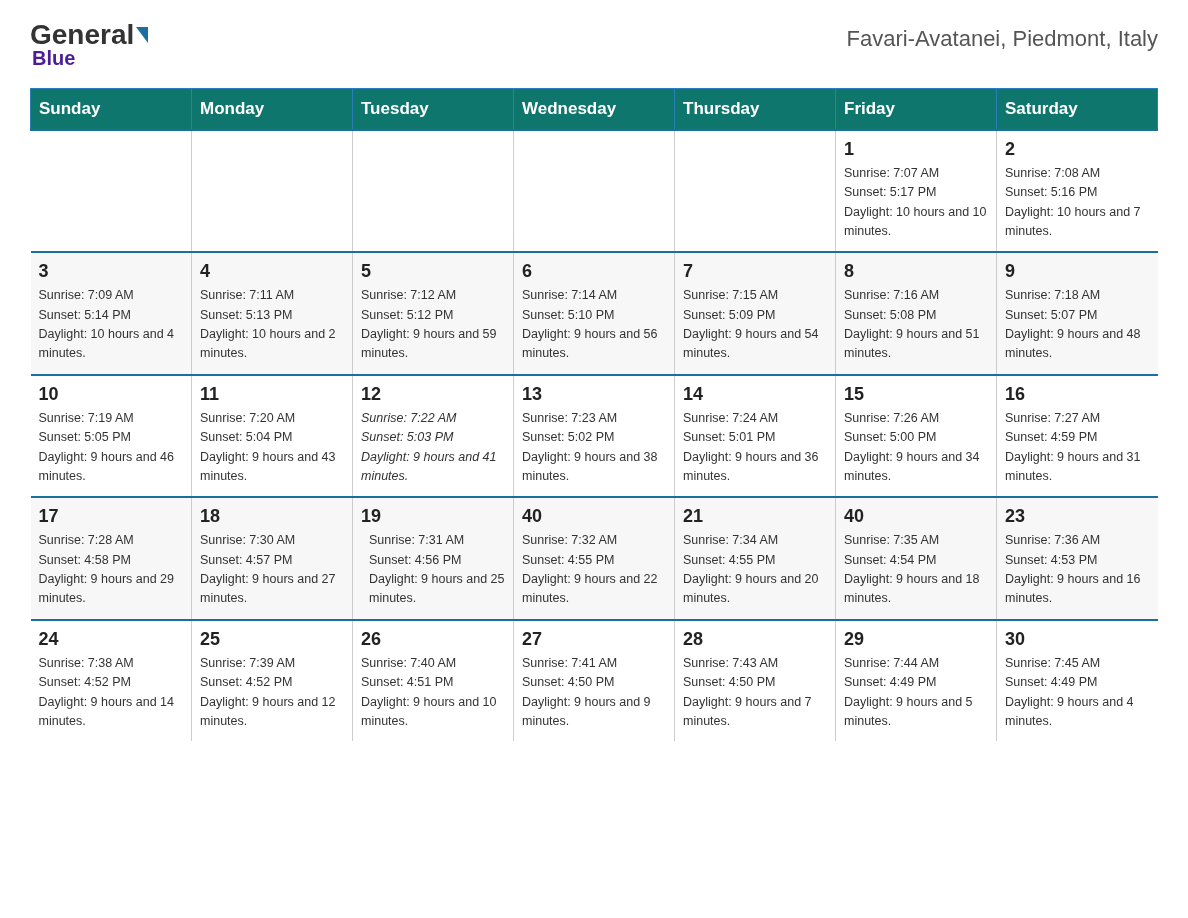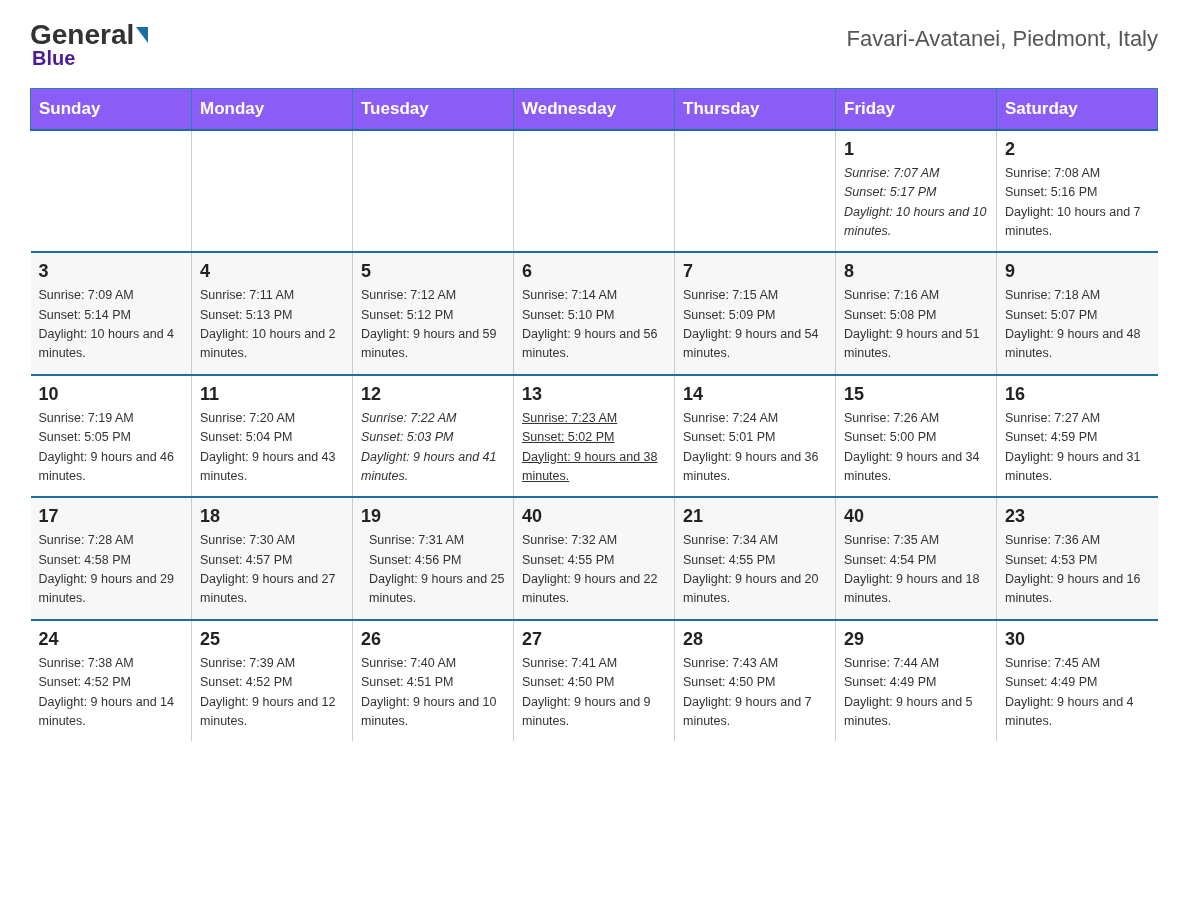--- a/index.html
+++ b/index.html
@@ -67,7 +67,7 @@
       table-layout: fixed;
     }
     thead tr {
-      background-color: #8b5cf6;
+      background-color: #0f766e;
       color: #fff;
     }
     thead th {

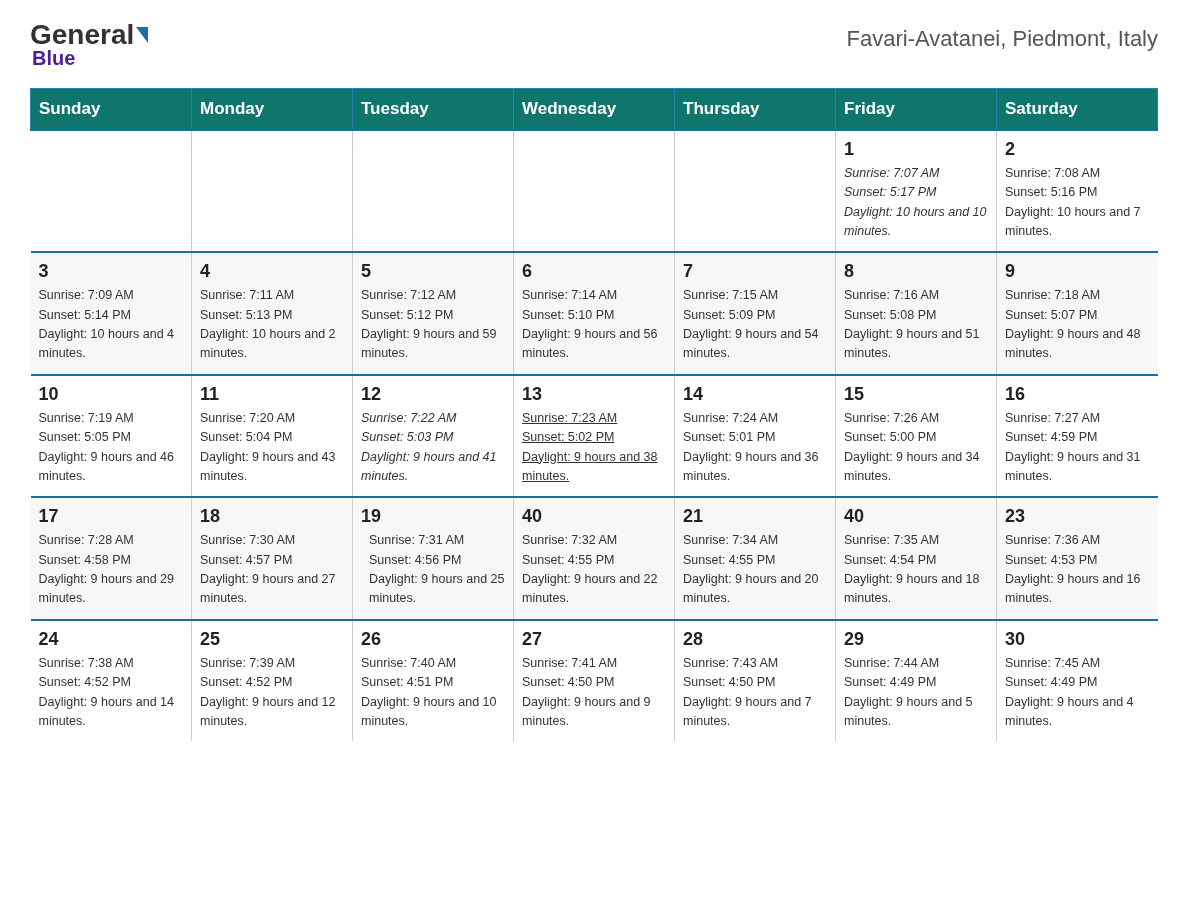--- a/index.html
+++ b/index.html
@@ -146,7 +146,7 @@
         <td></td>
         <td>
           <div class="day-number">1</div>
-          <div class="sun-info" style="white-space: pre-line; font-style: italic;">Sunrise: 7:07 AM
+          <div class="sun-info" style="white-space: pre-line;">Sunrise: 7:07 AM
 Sunset: 5:17 PM
 Daylight: 10 hours and 10 minutes.</div>
         </td>

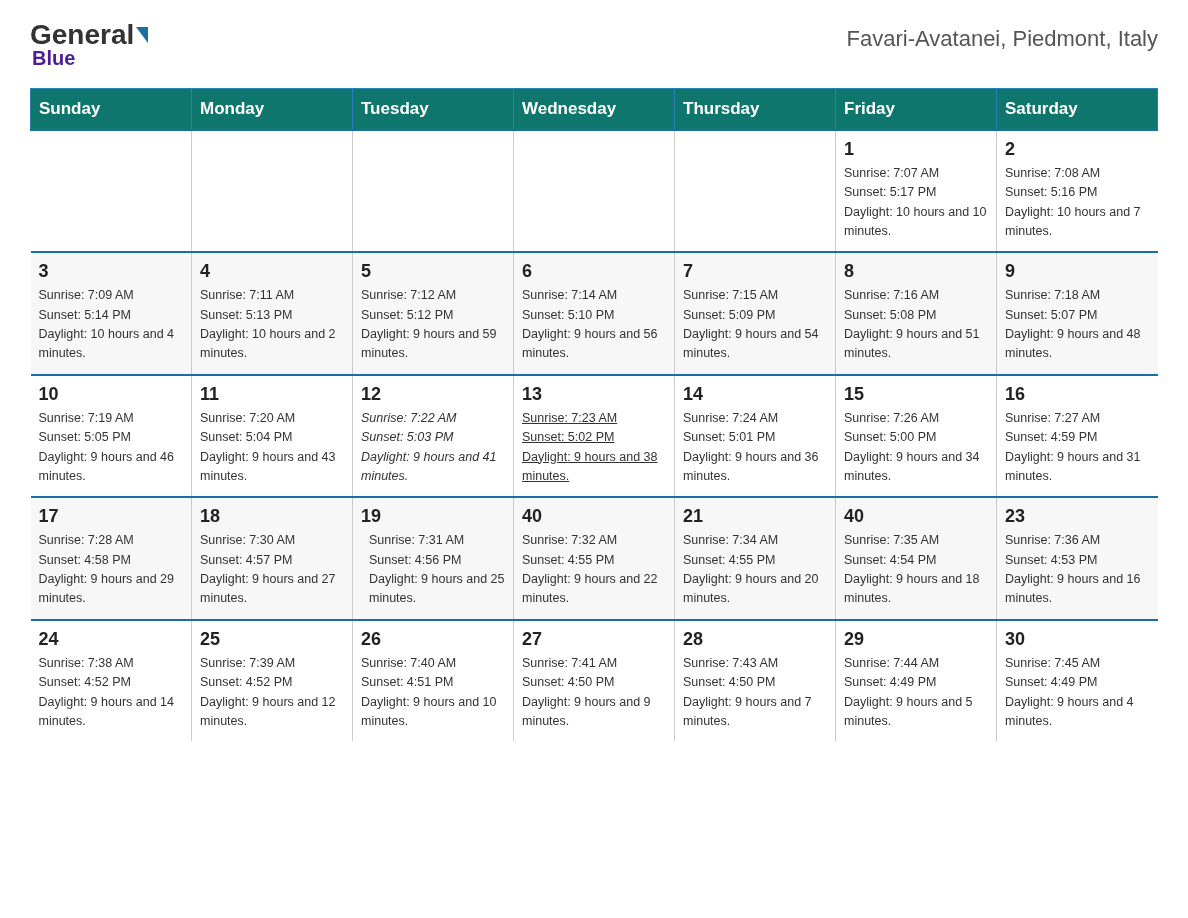--- a/index.html
+++ b/index.html
@@ -222,7 +222,7 @@
         </td>
         <td>
           <div class="day-number">13</div>
-          <div class="sun-info" style="white-space: pre-line; text-decoration: underline;">Sunrise: 7:23 AM
+          <div class="sun-info" style="white-space: pre-line;">Sunrise: 7:23 AM
 Sunset: 5:02 PM
 Daylight: 9 hours and 38 minutes.</div>
         </td>

